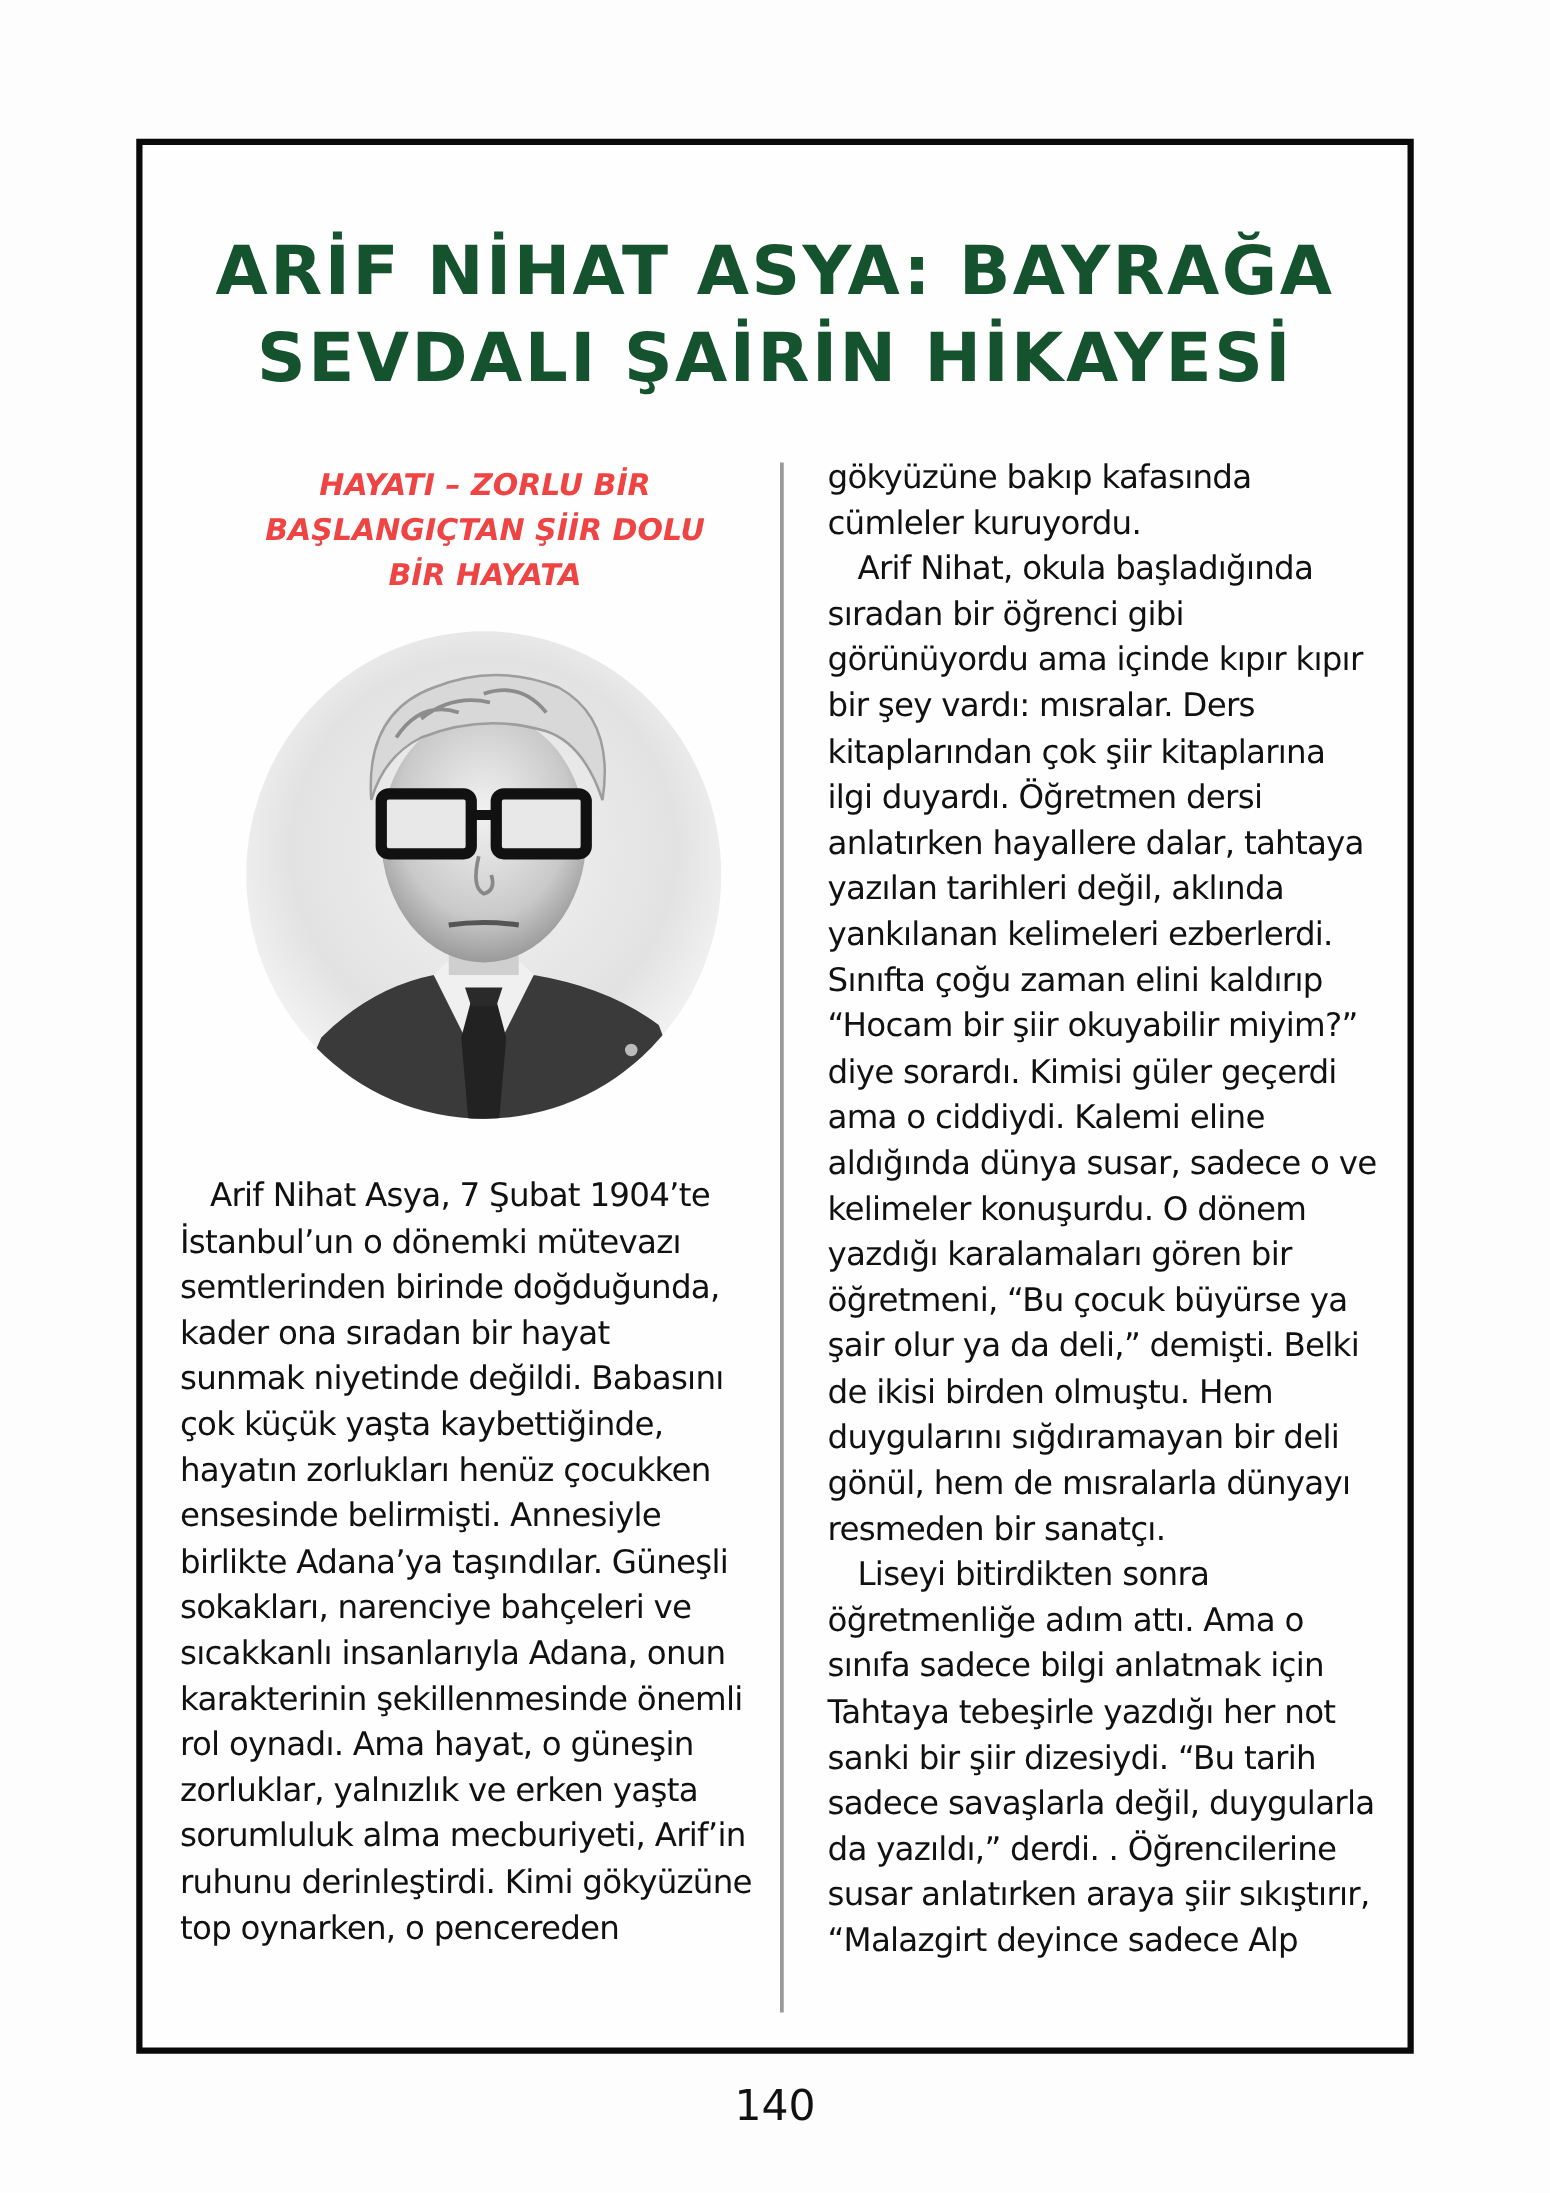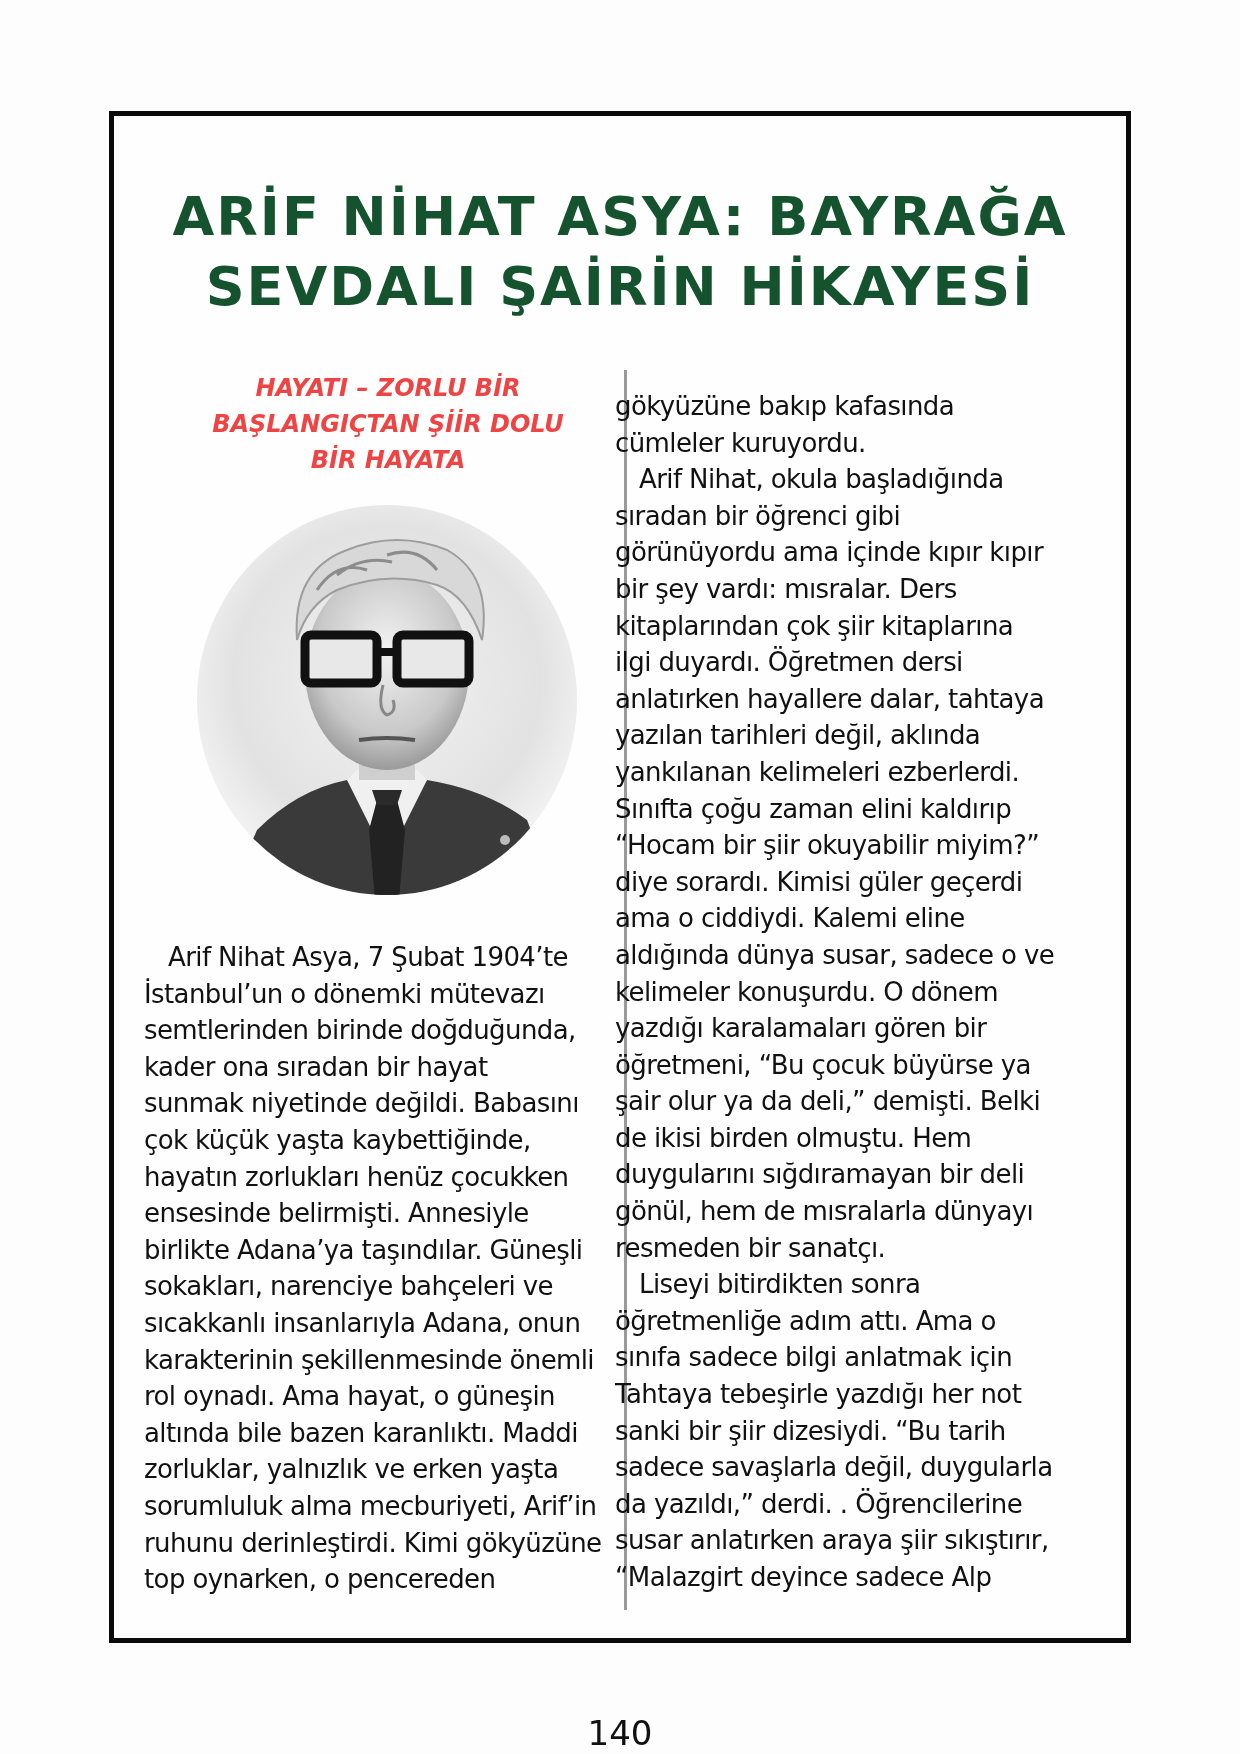--- a/index.html
+++ b/index.html
@@ -92,10 +92,9 @@
     }
     .right-text {
       position: absolute;
-      left: 501px;
+      left: 548px;
       top: 248px;
       width: 480px;
-      margin-top: 24px;
     }
     .page-number {
       position: absolute;

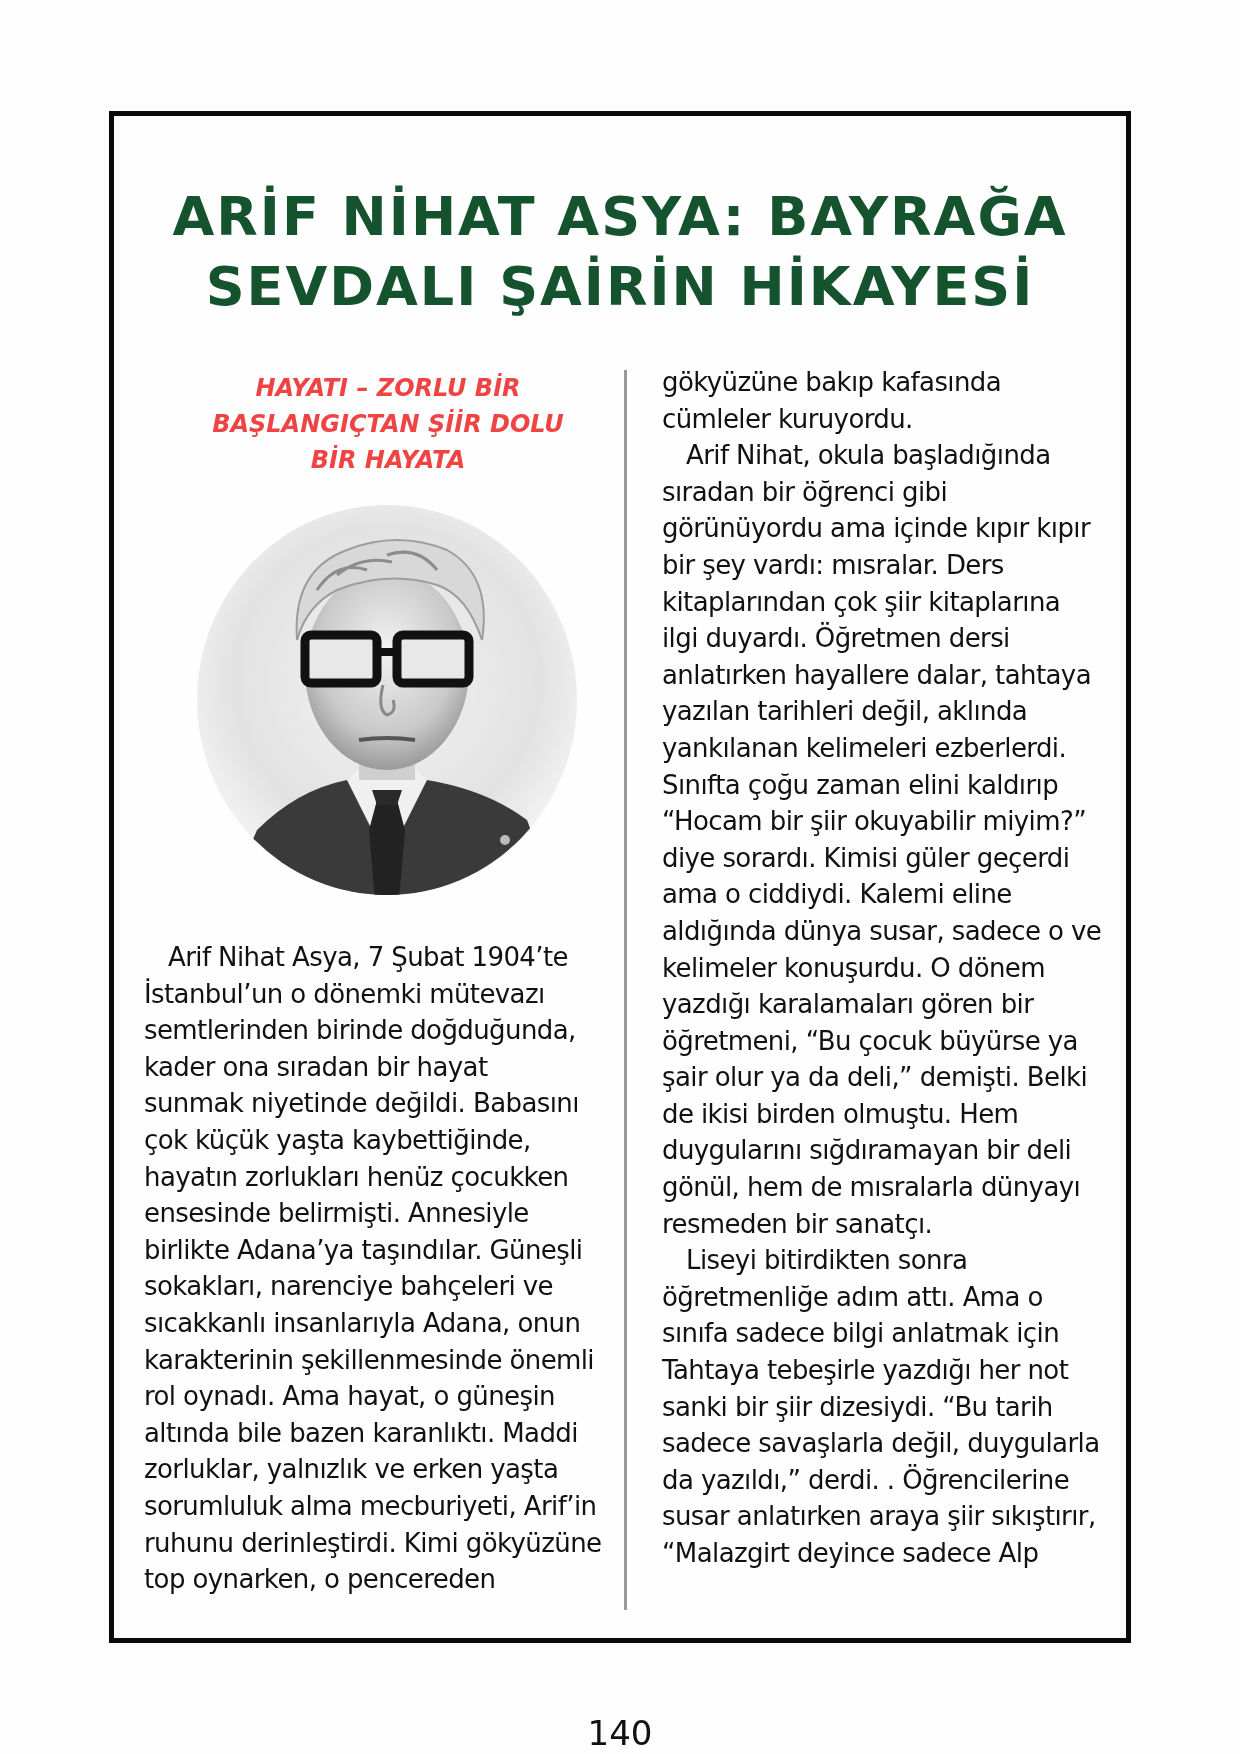--- a/index.html
+++ b/index.html
@@ -185,7 +185,6 @@
     <span class="line">sıcakkanlı insanlarıyla Adana, onun</span>
     <span class="line">karakterinin şekillenmesinde önemli</span>
     <span class="line">rol oynadı. Ama hayat, o güneşin</span>
-    <span class="line">altında bile bazen karanlıktı. Maddi</span>
     <span class="line">zorluklar, yalnızlık ve erken yaşta</span>
     <span class="line">sorumluluk alma mecburiyeti, Arif’in</span>
     <span class="line">ruhunu derinleştirdi. Kimi gökyüzüne</span>

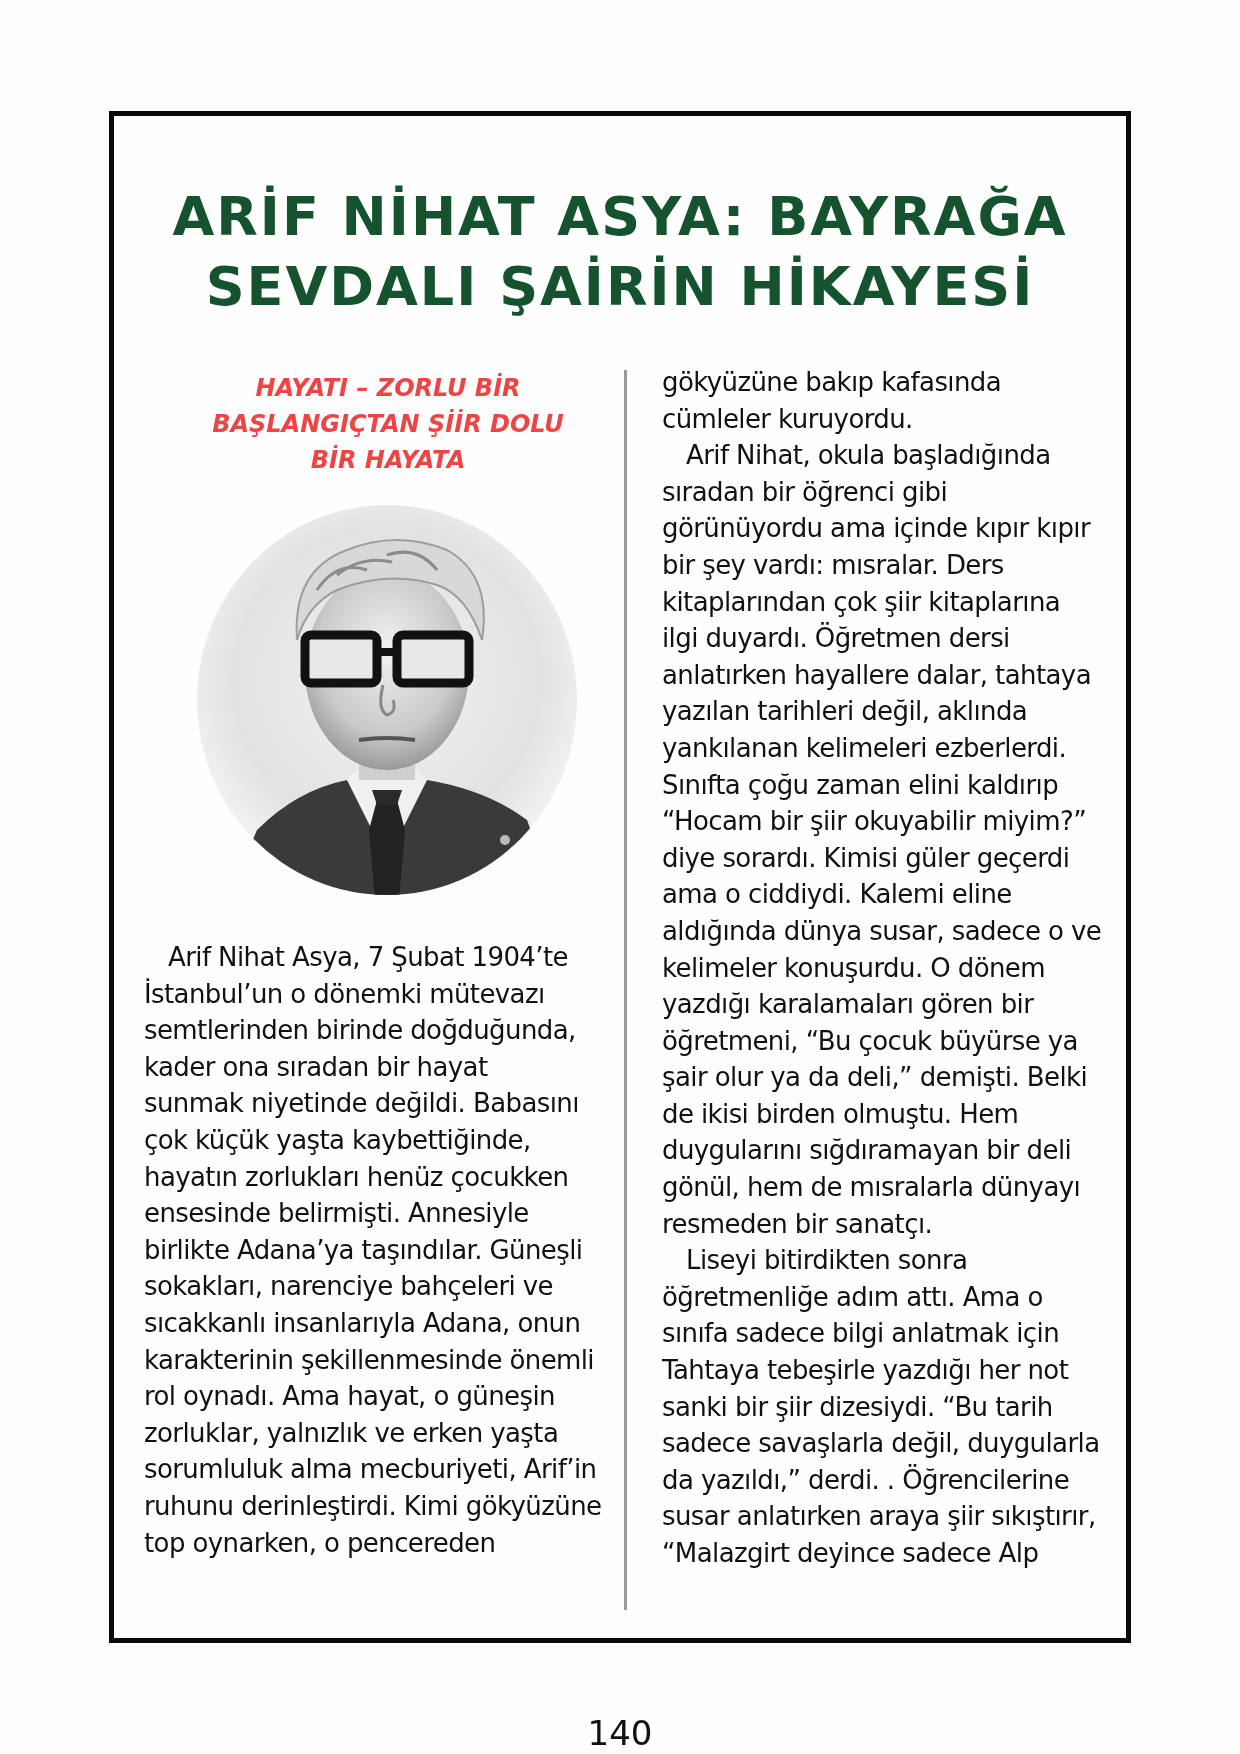--- a/index.html
+++ b/index.html
@@ -105,7 +105,6 @@
       font-family: "DejaVu Sans", sans-serif;
       font-size: 34px;
       color: #111;
-      margin-top: 48px;
     }
   </style>
 </head>

